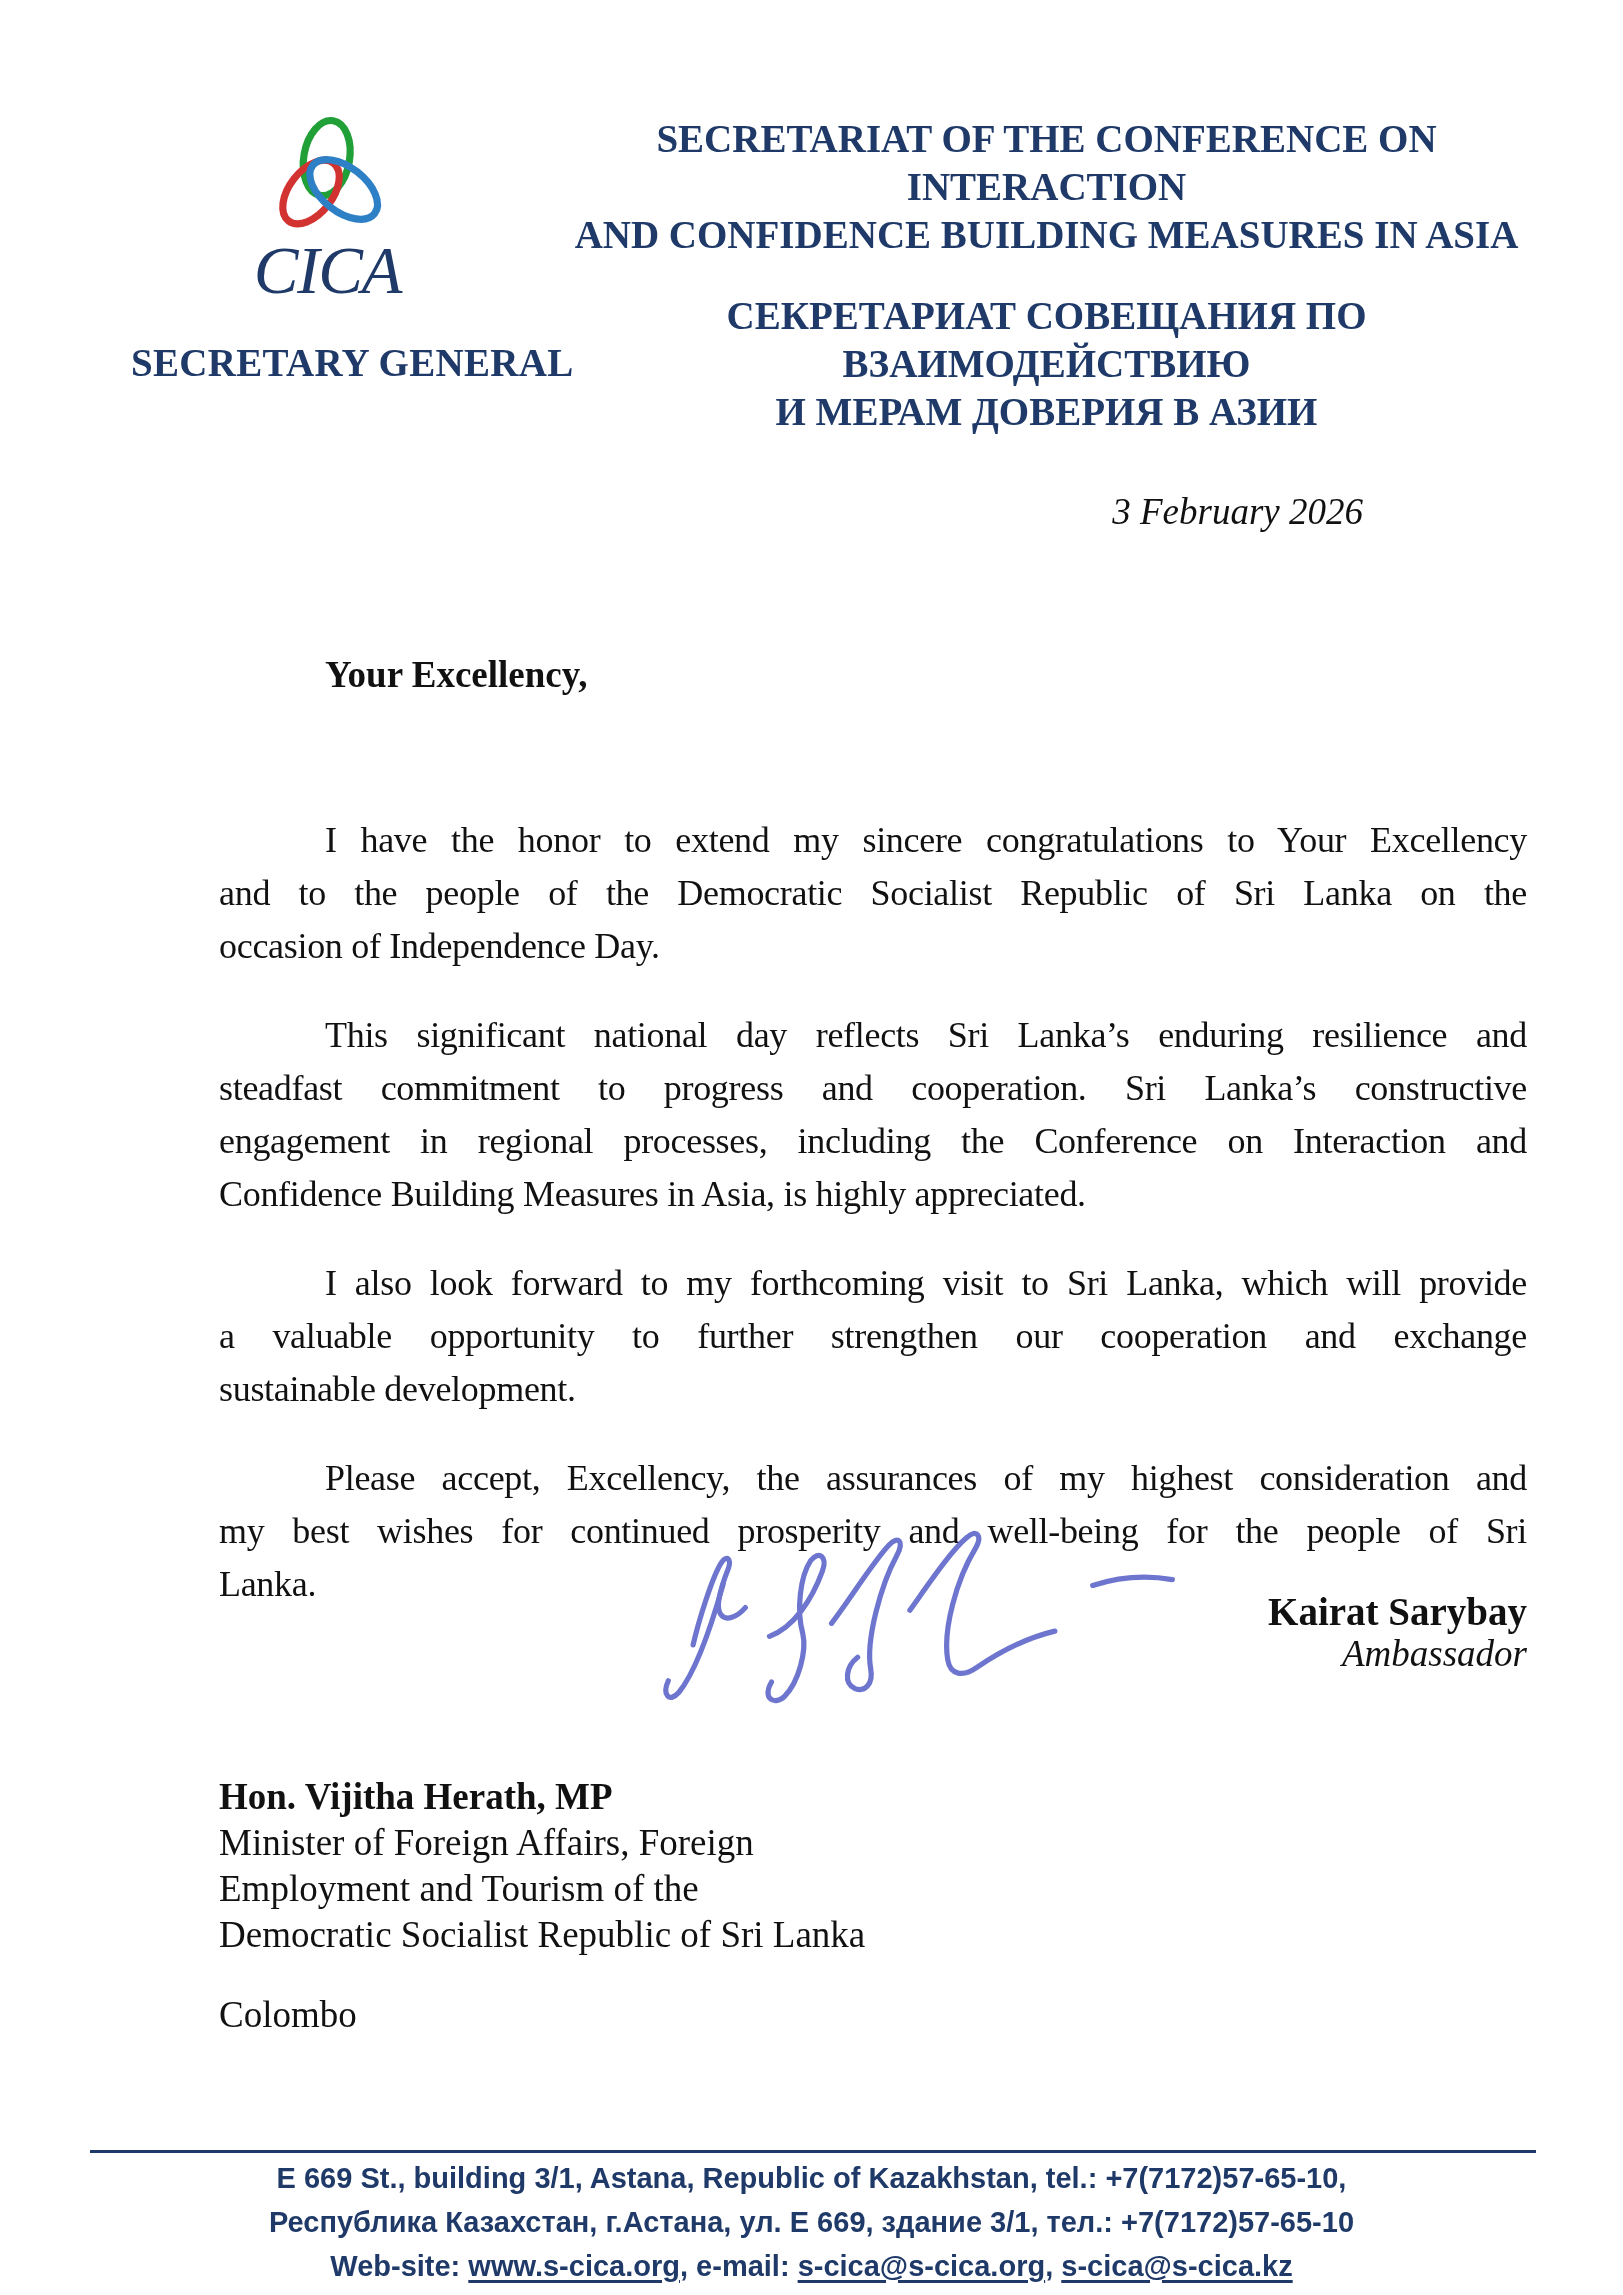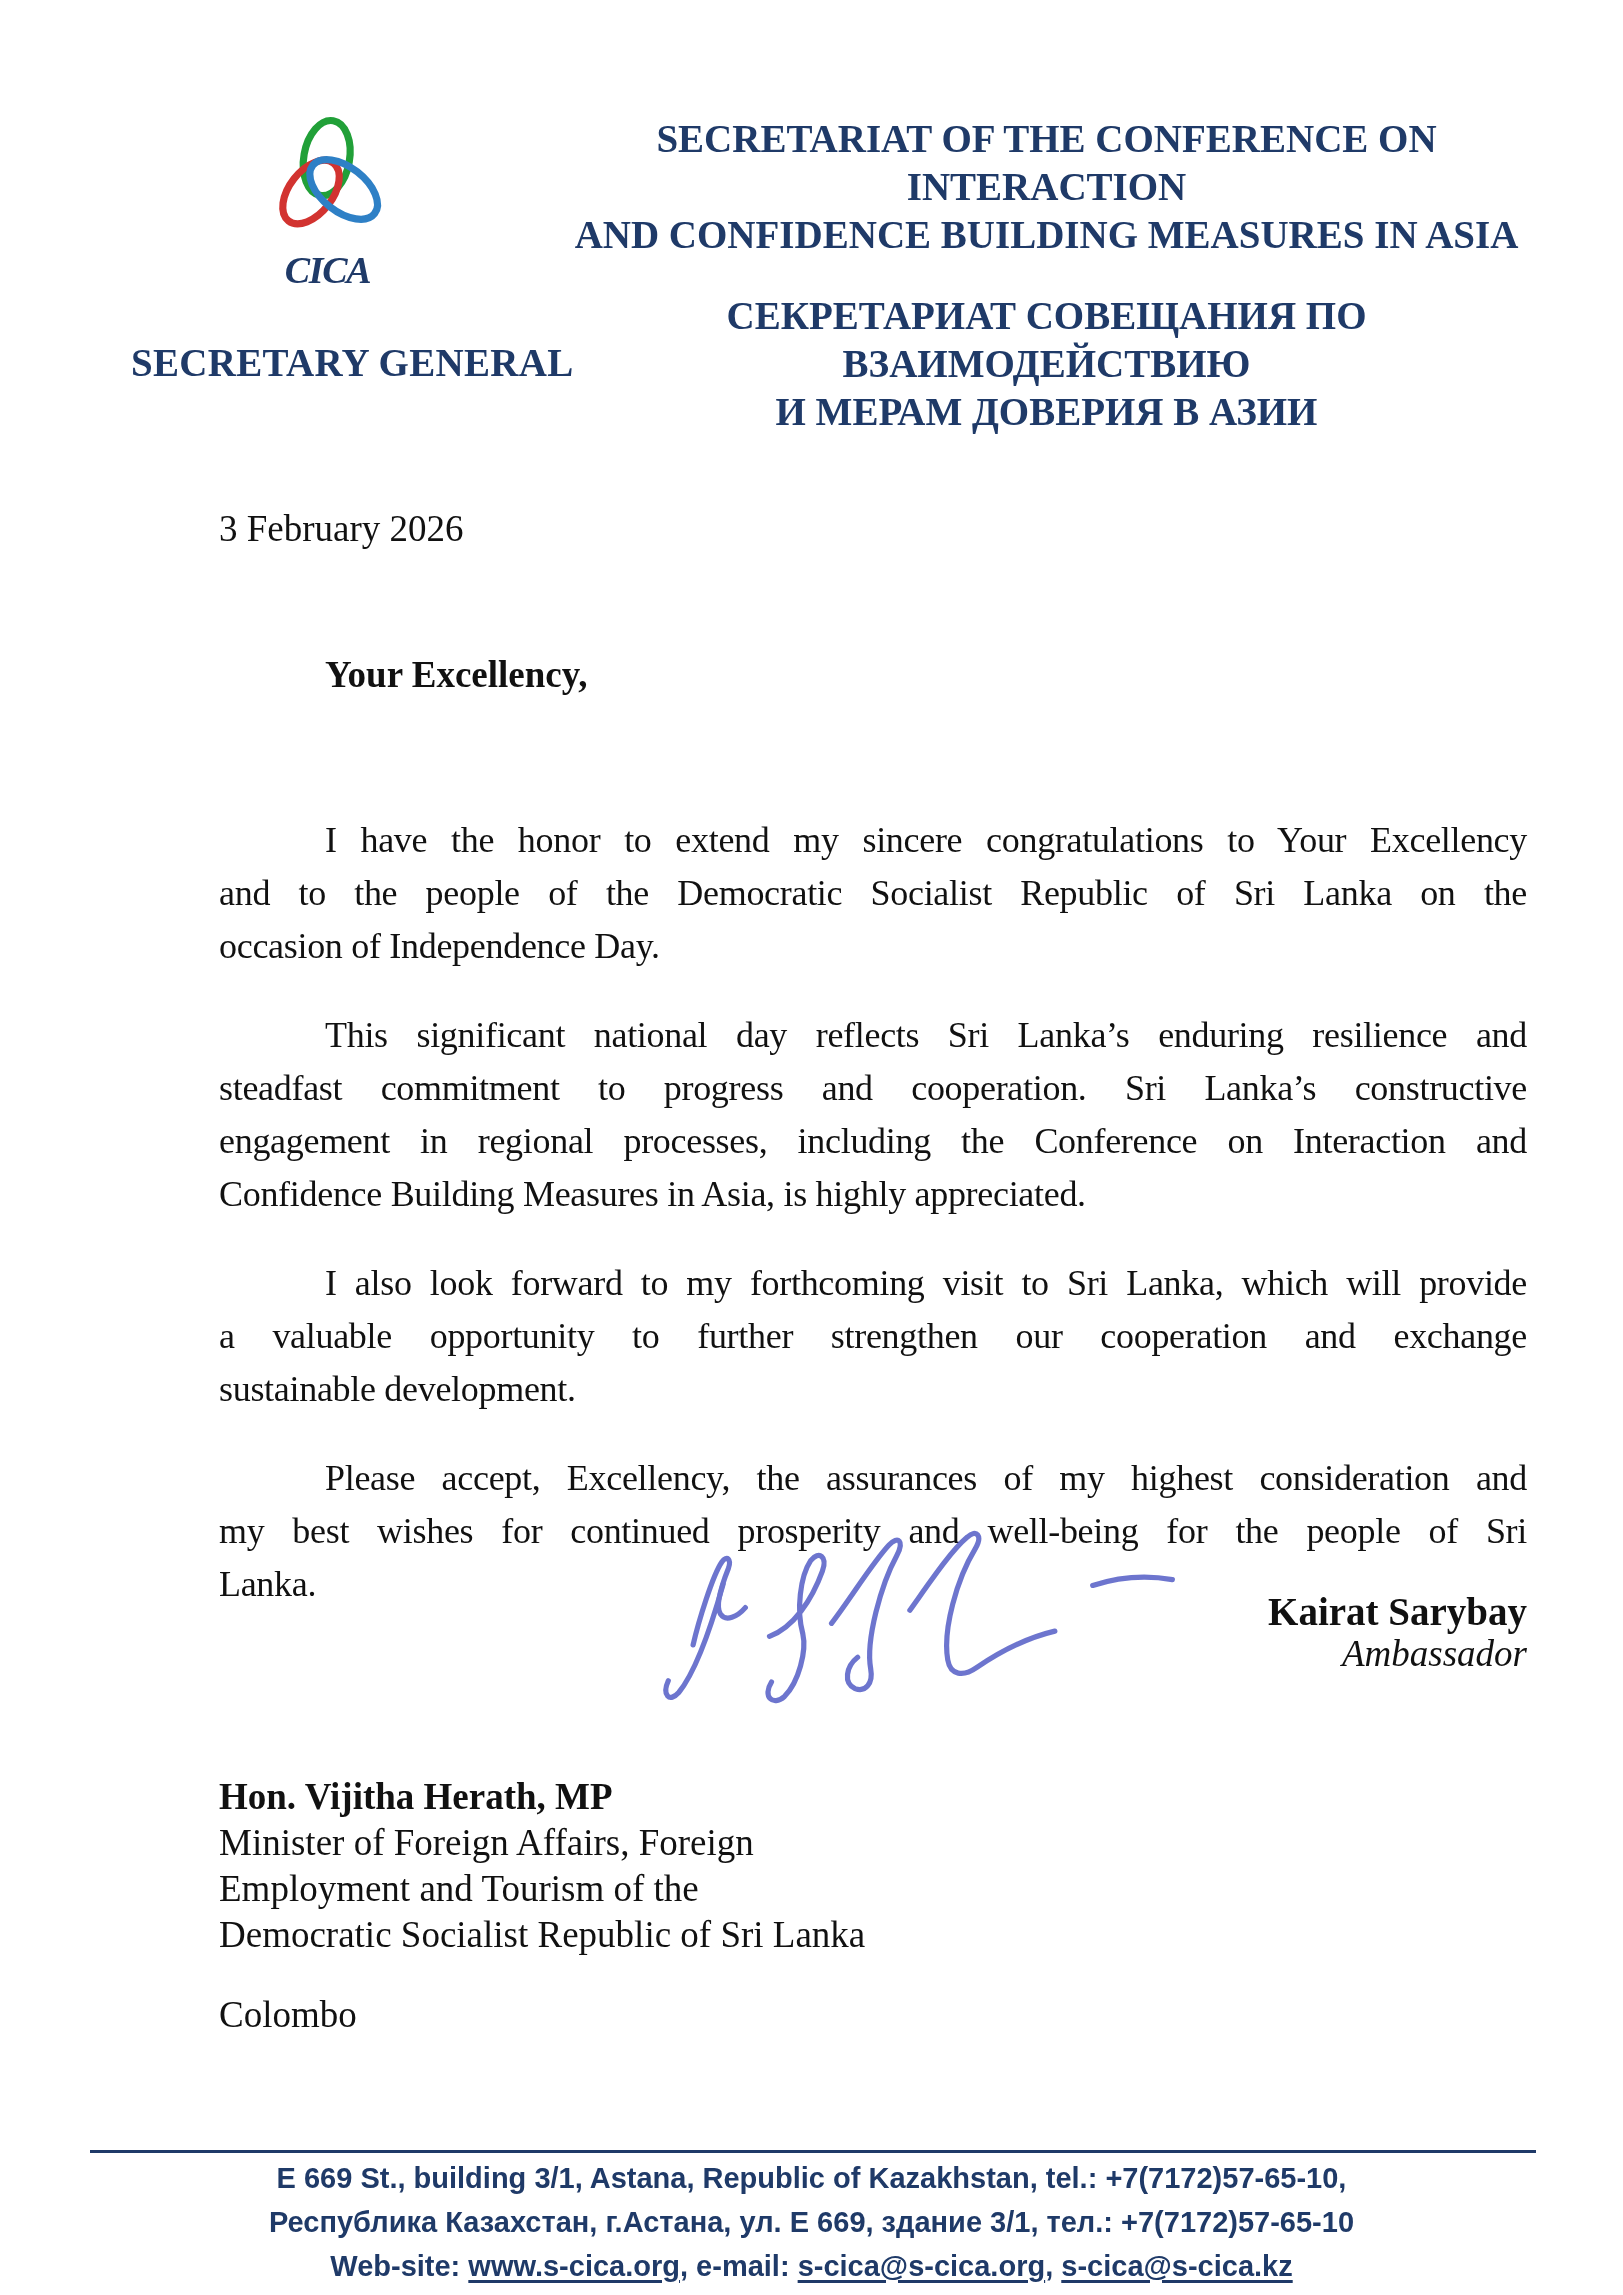--- a/index.html
+++ b/index.html
@@ -17,7 +17,7 @@
   .logo-knot { display:block; margin:0 auto; }
   .logo-wordmark {
     margin-top:3.9px;
-    font-size:38px; font-weight:bold; font-style:italic;
+    font-size:67px; font-weight:normal; font-style:italic;
     color:#1f3a68; letter-spacing:-1.3px; line-height:43px;
   }
   .office {

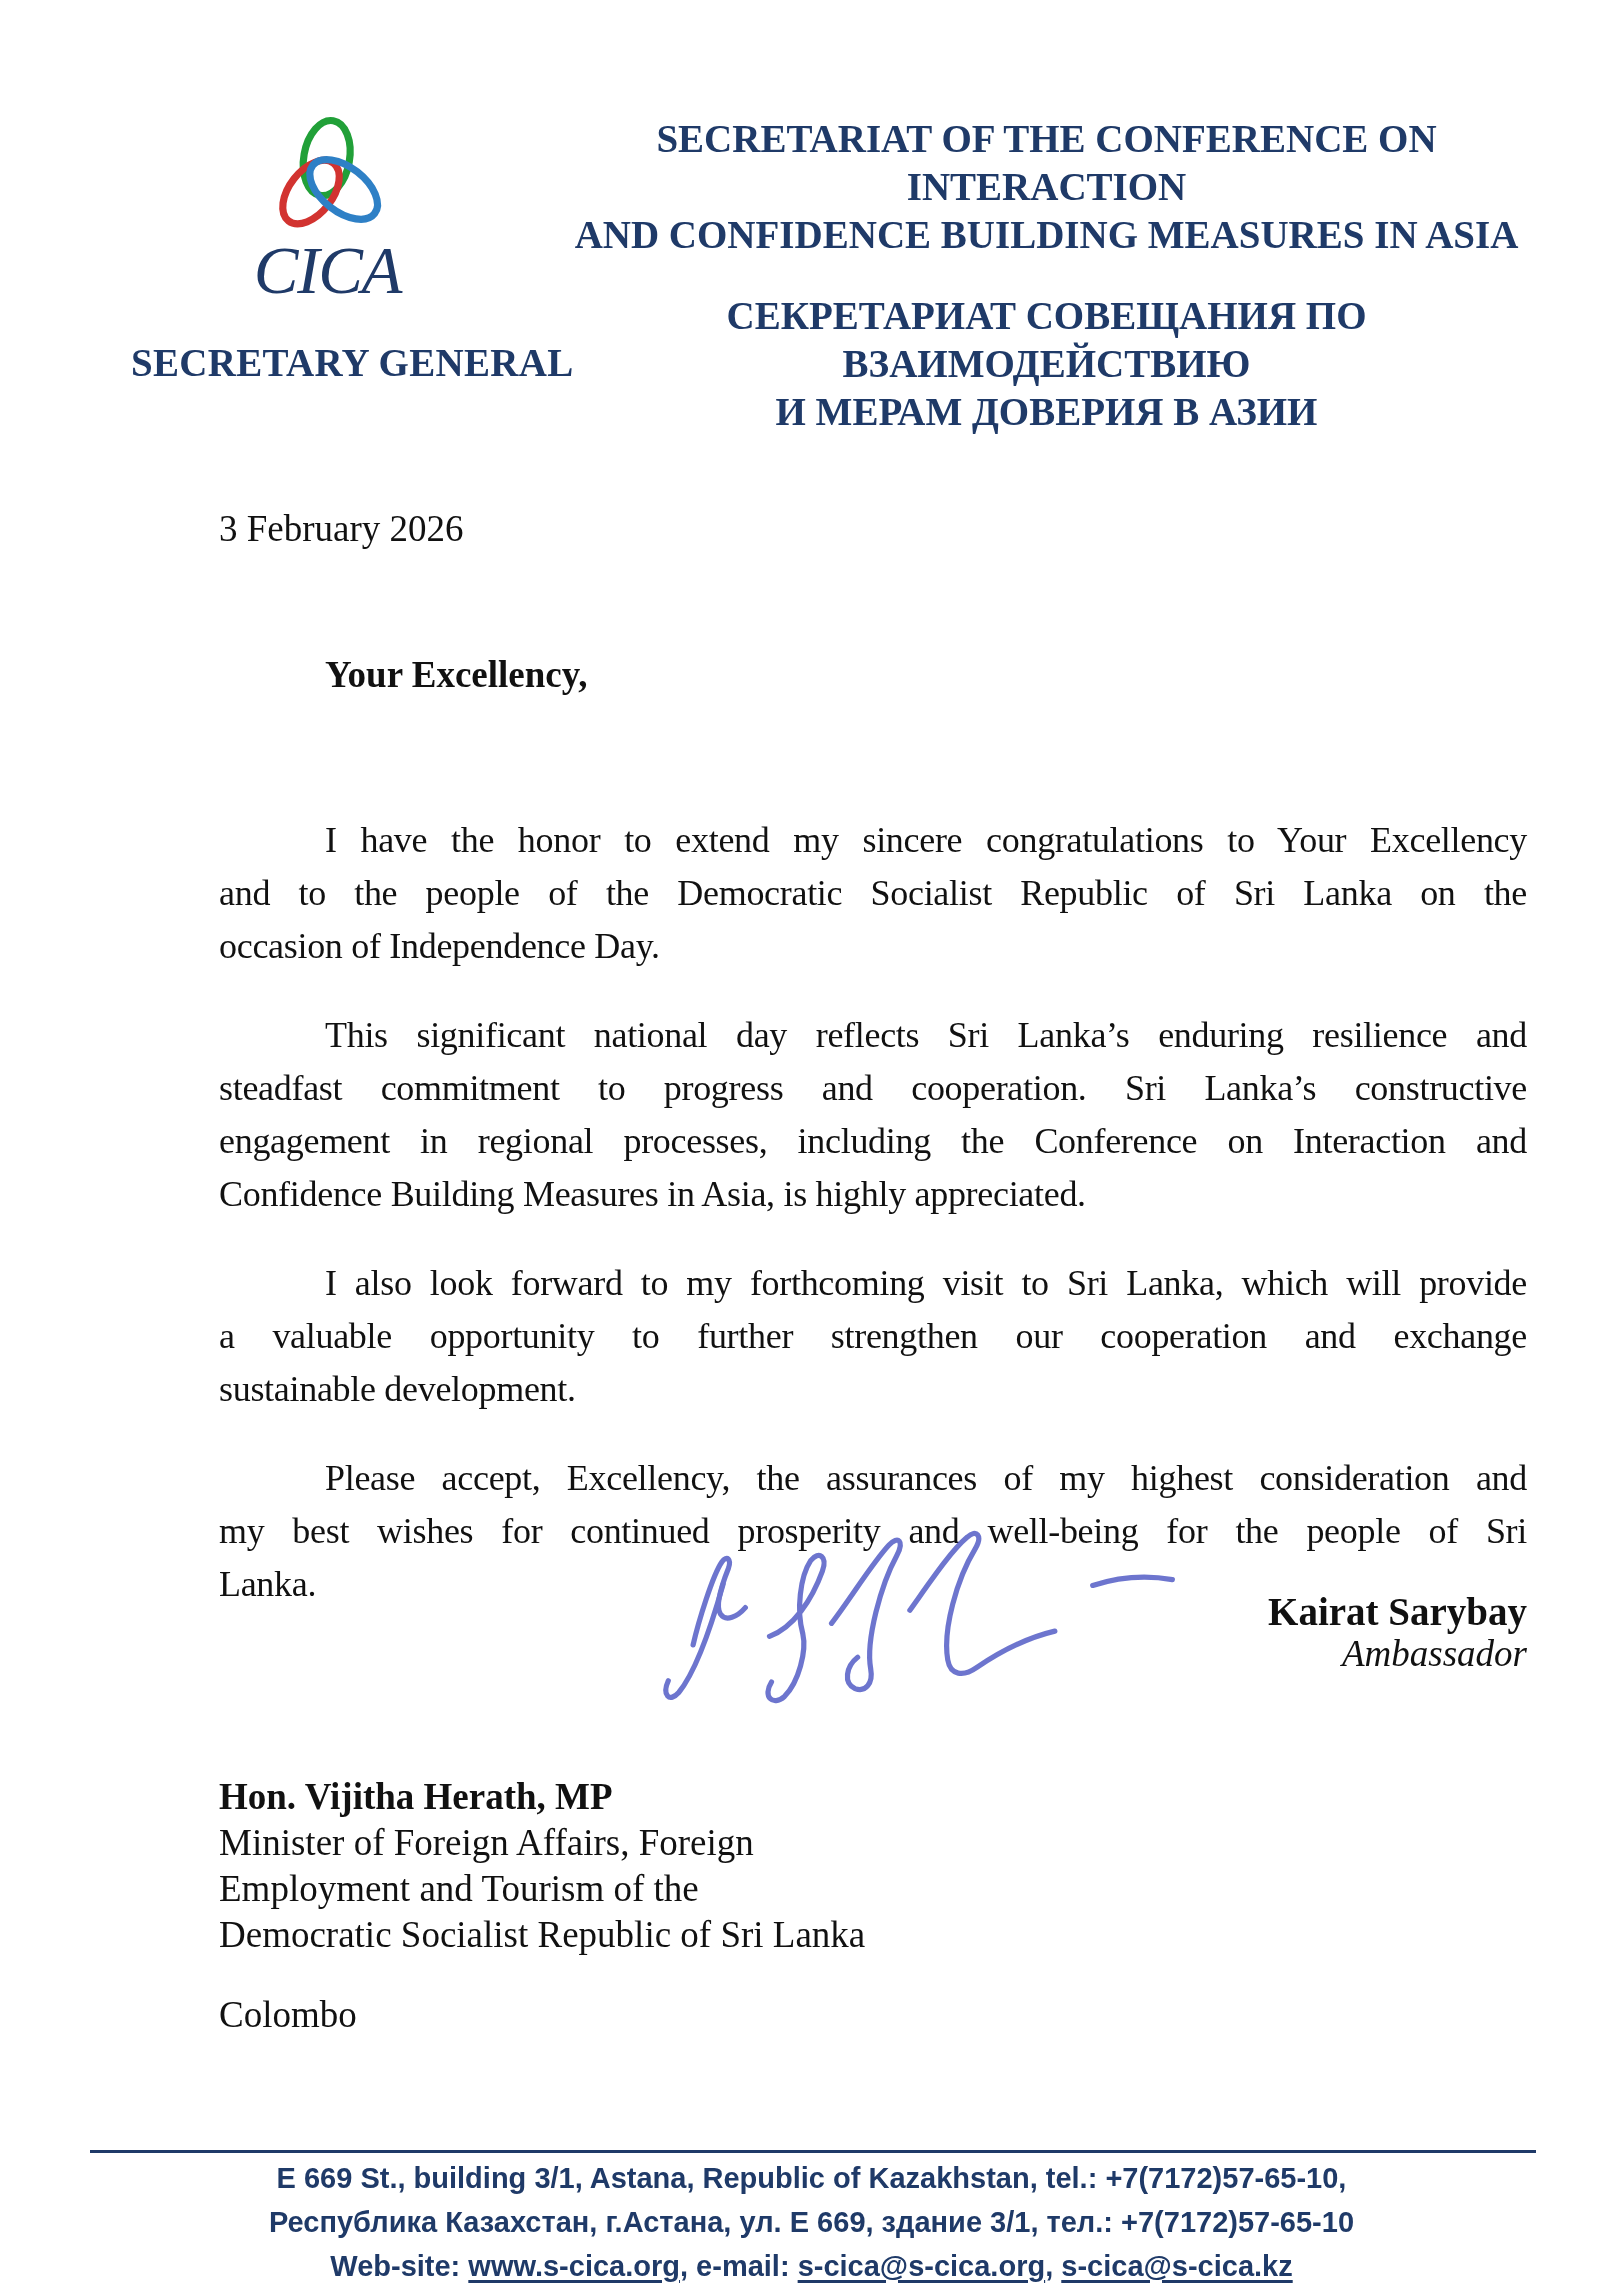--- a/index.html
+++ b/index.html
@@ -32,9 +32,9 @@
   .titles .spacer { height:33px; }
   
   .date-line {
-    position:absolute; left:219px; top:509px; width:1308px;
-    padding-right:164px; box-sizing:border-box;
-    font-size:37px; line-height:39px;
+    position:absolute; left:219px; top:492px; width:1308px;
+    text-align:right; padding-right:164px; box-sizing:border-box;
+    font-style:italic; font-size:37px; line-height:39px;
   }
   .salutation {
     position:absolute; left:219px; top:652px; width:1308px;

